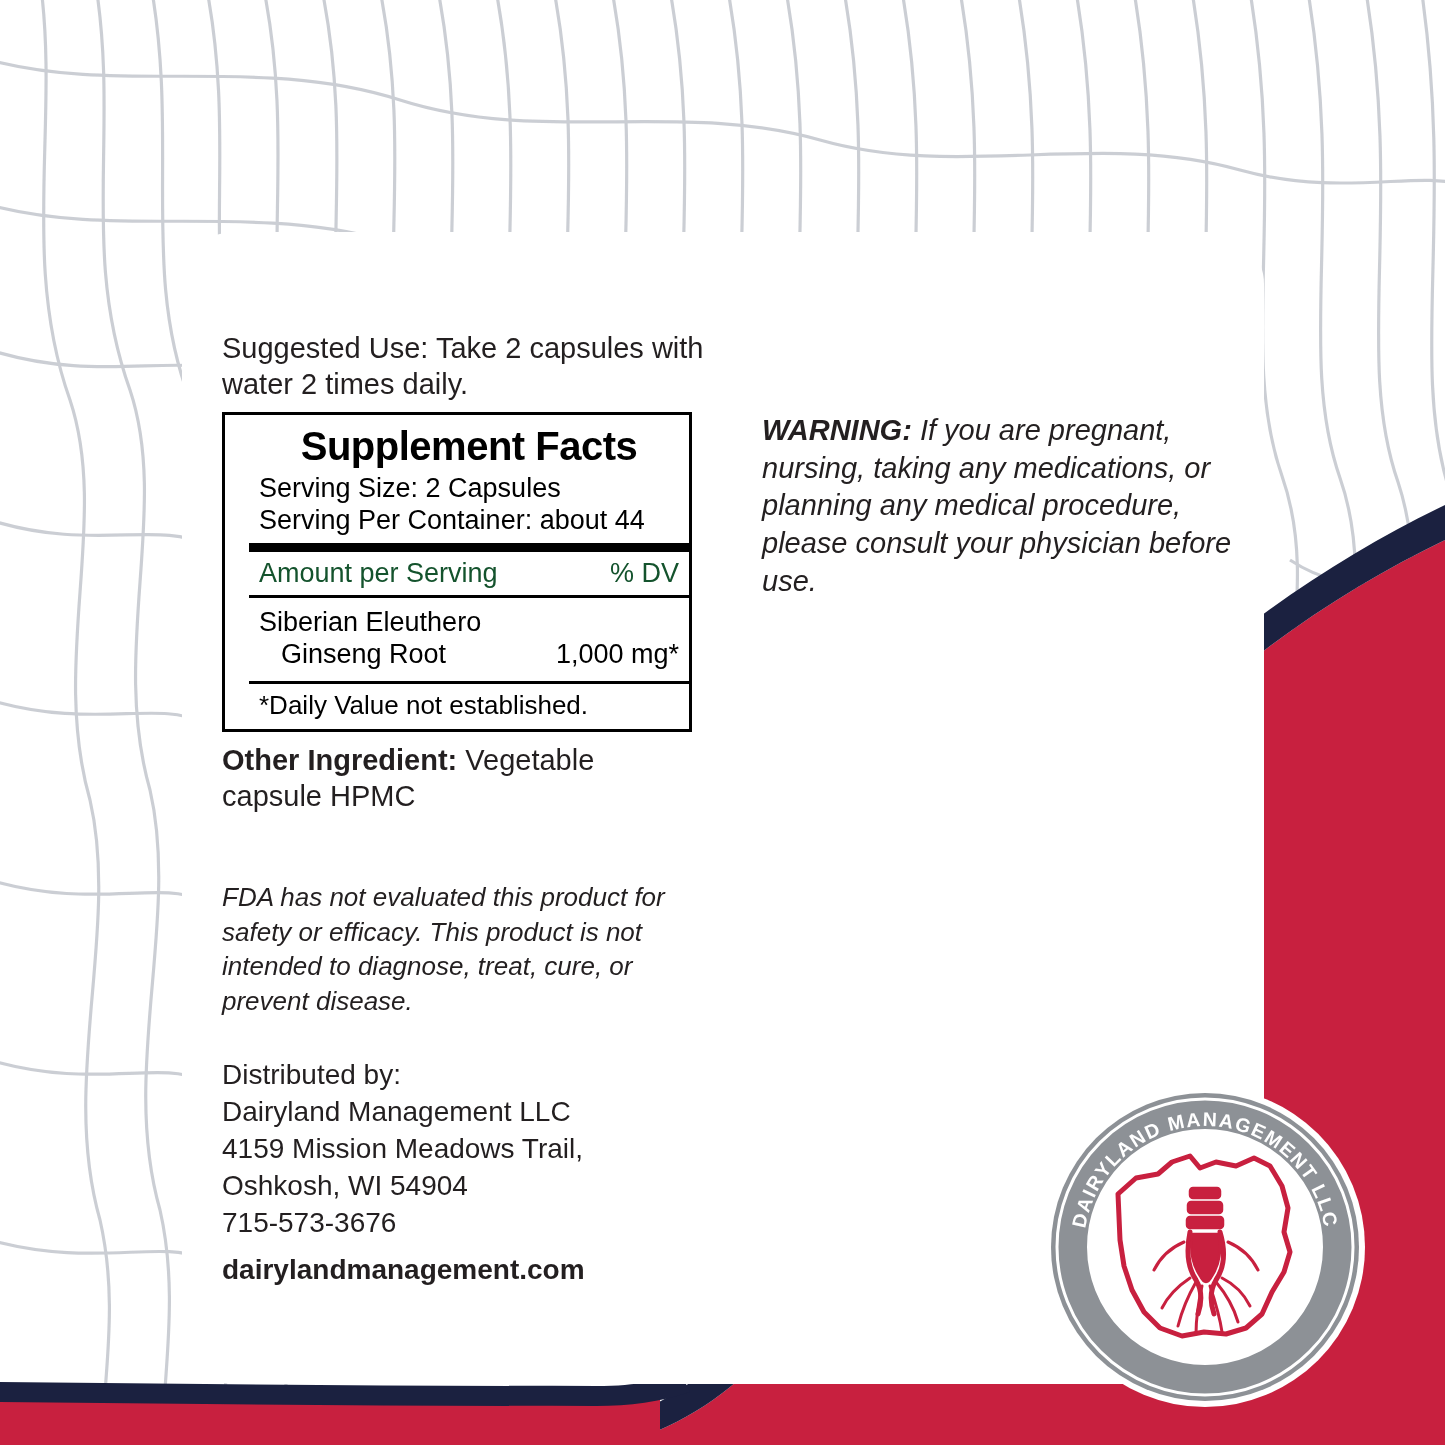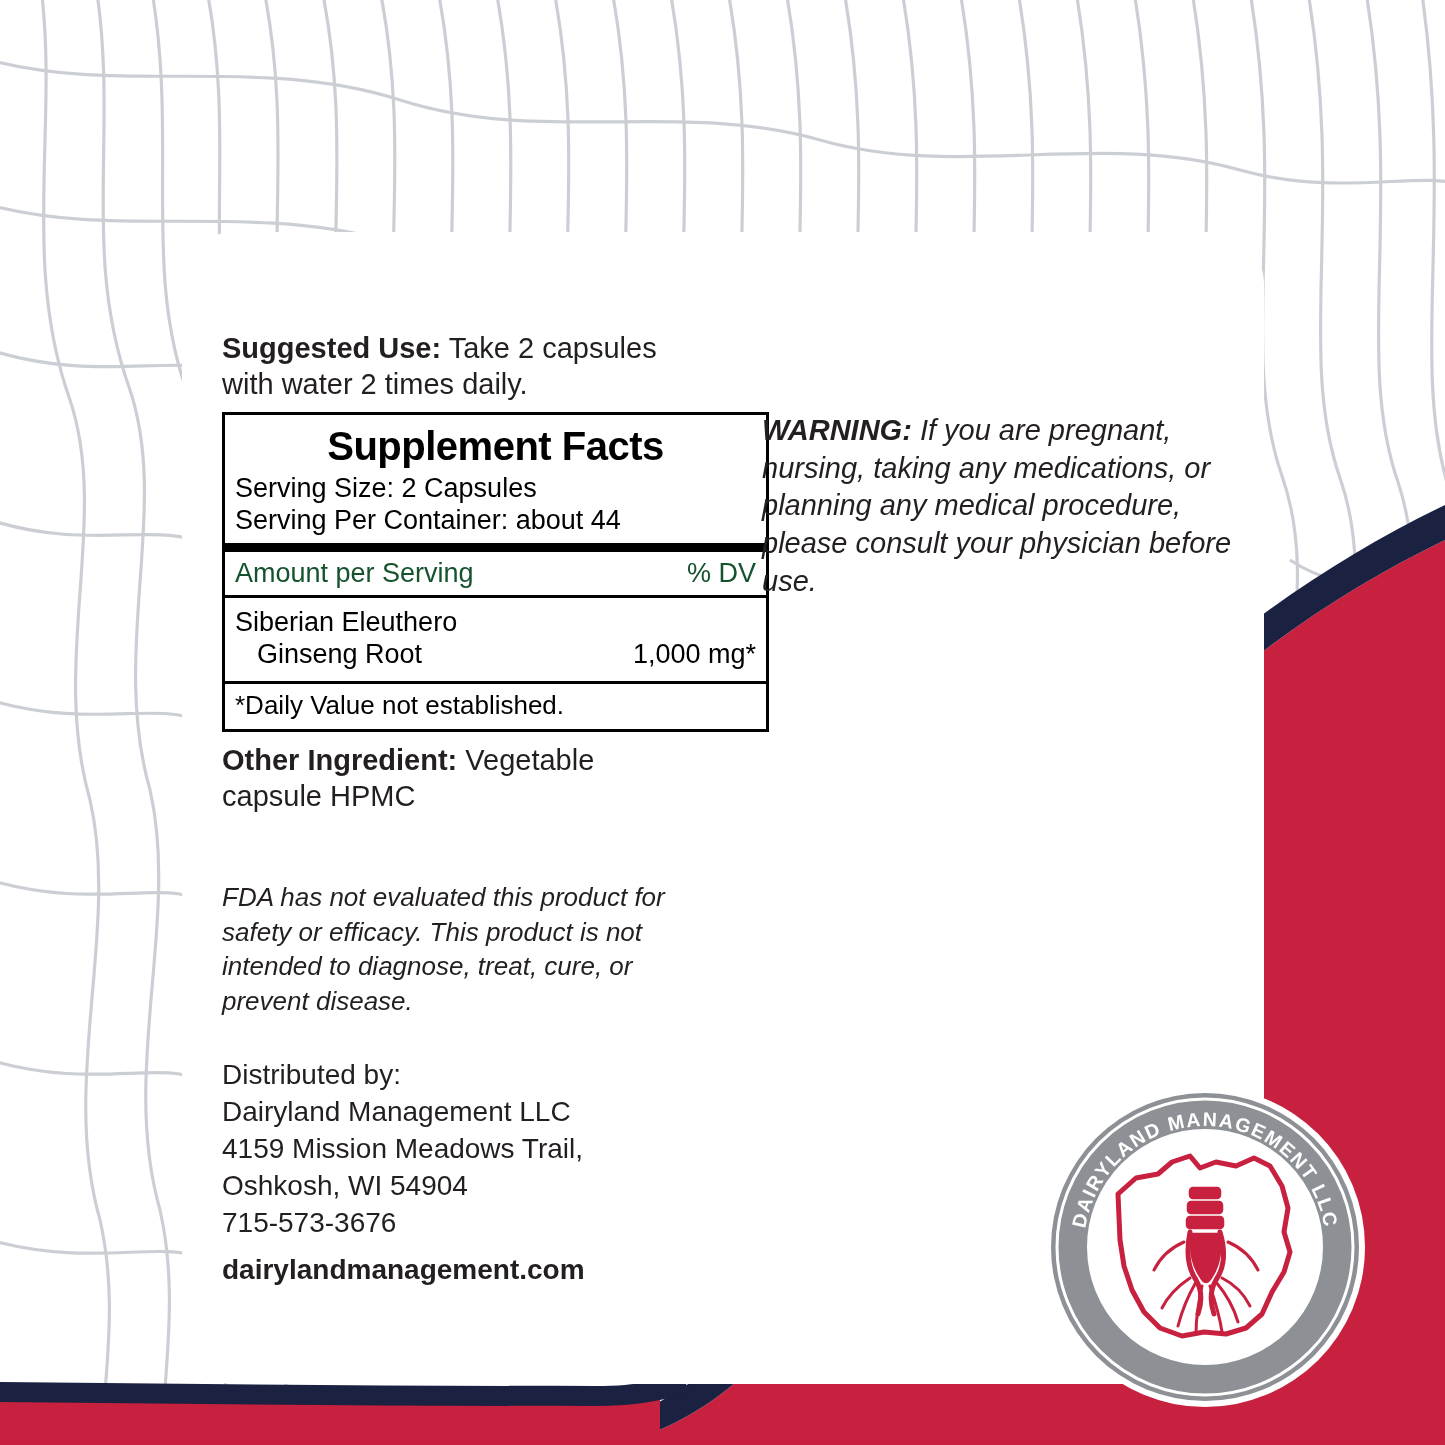--- a/index.html
+++ b/index.html
@@ -62,7 +62,7 @@
     line-height: 1.25;
     color: #231f20;
   }
-  .suggested-use b { font-weight: bold; }
+  .suggested-use b { font-weight: normal; }
 
   .sf-box {
     position: absolute;

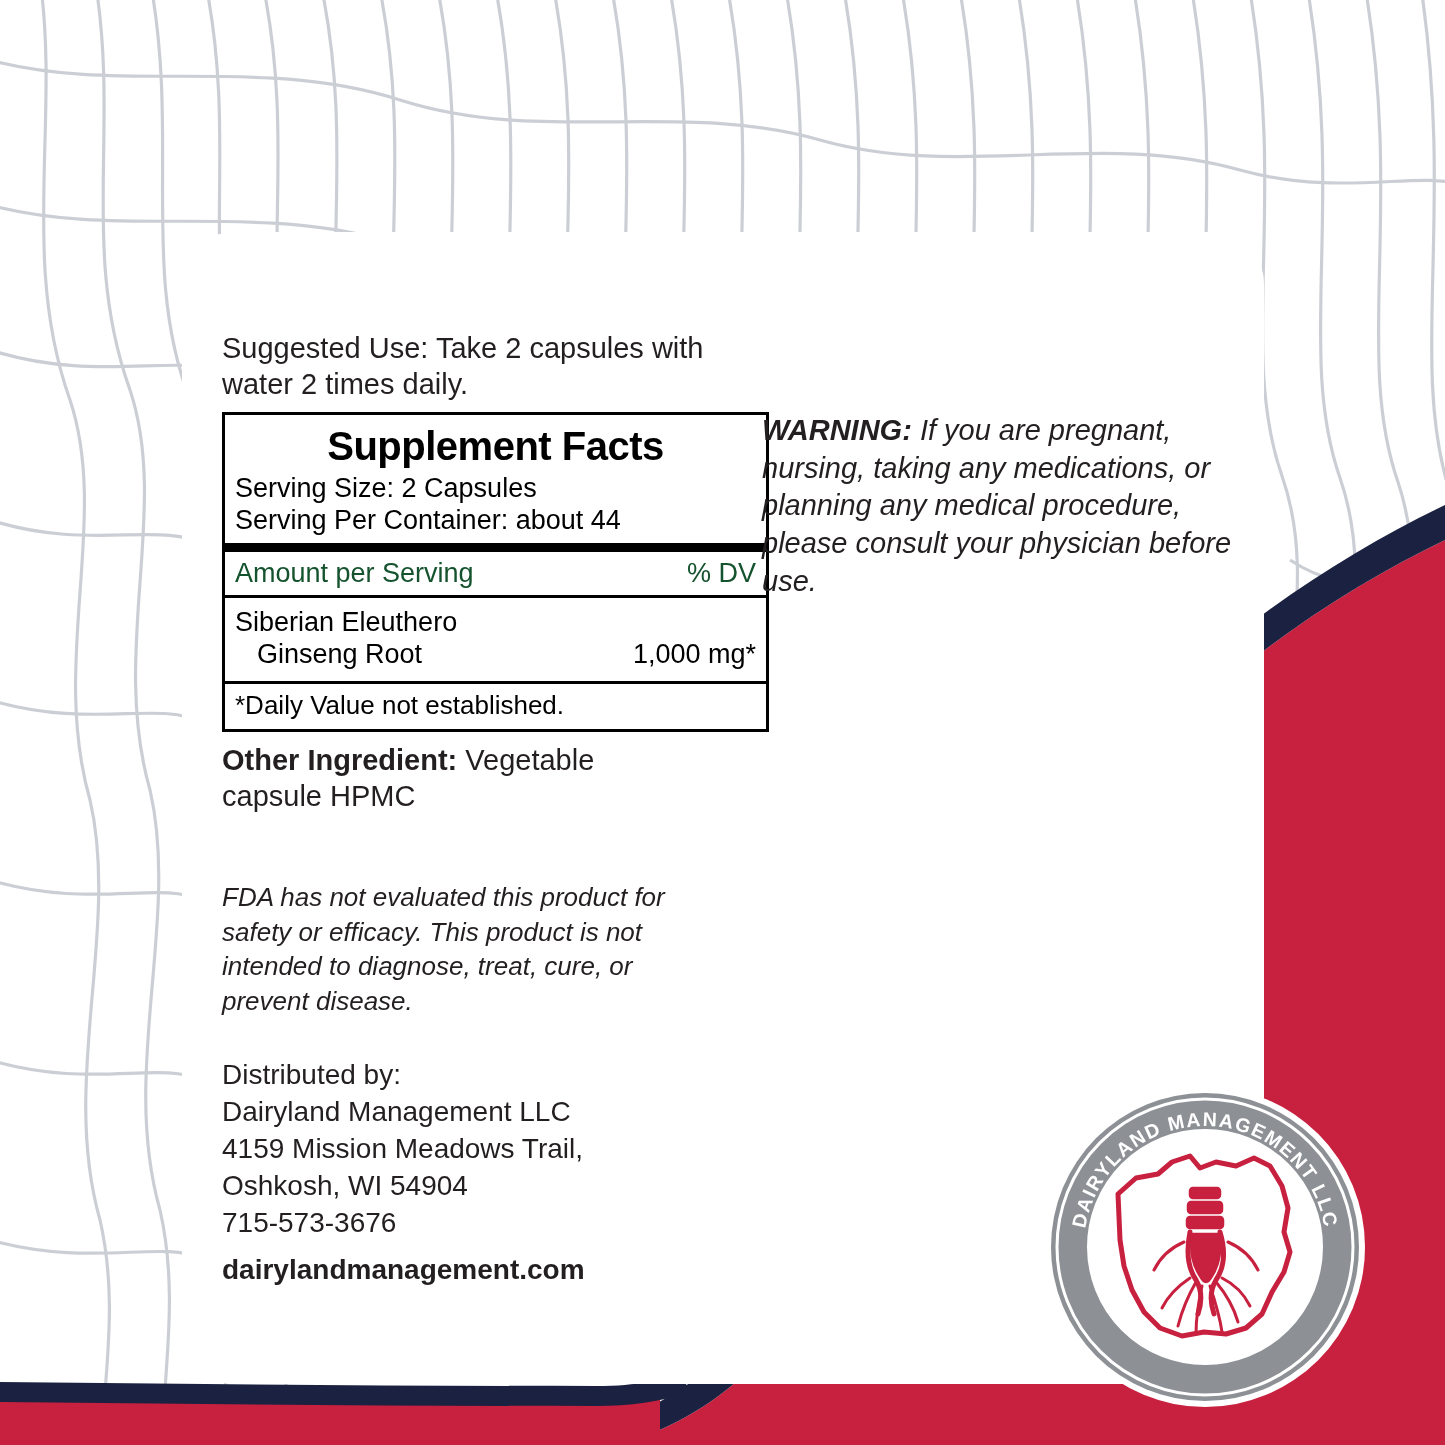--- a/index.html
+++ b/index.html
@@ -68,10 +68,11 @@
     position: absolute;
     left: 222px;
     top: 412px;
-    width: 547px;
+    width: 470px;
     border: 3px solid #000000;
     box-sizing: border-box;
     background: #ffffff;
+    padding-left: 24px;
   }
   .sf-title {
     font-size: 40px;

